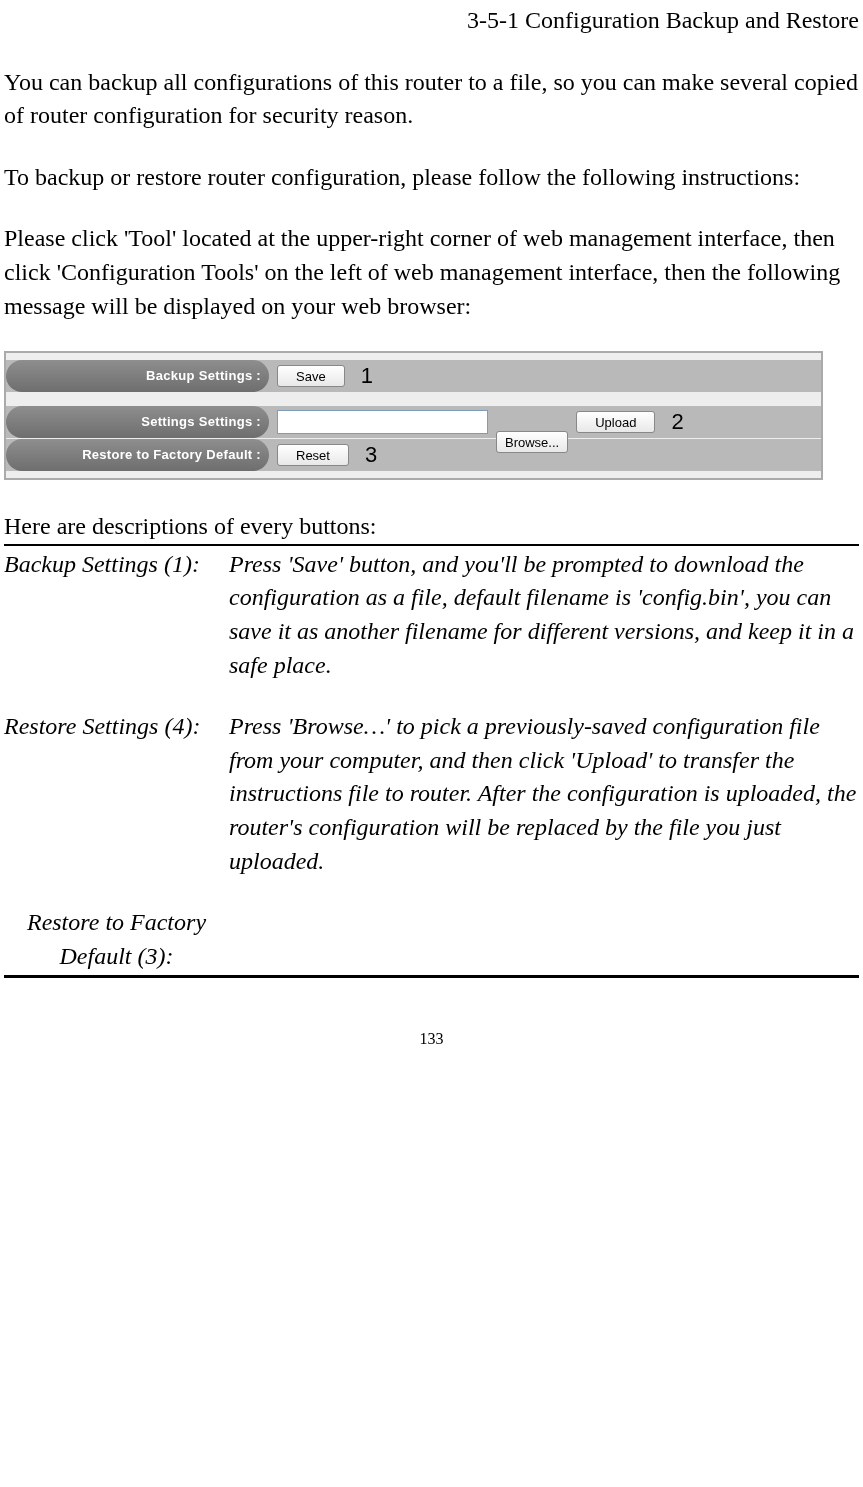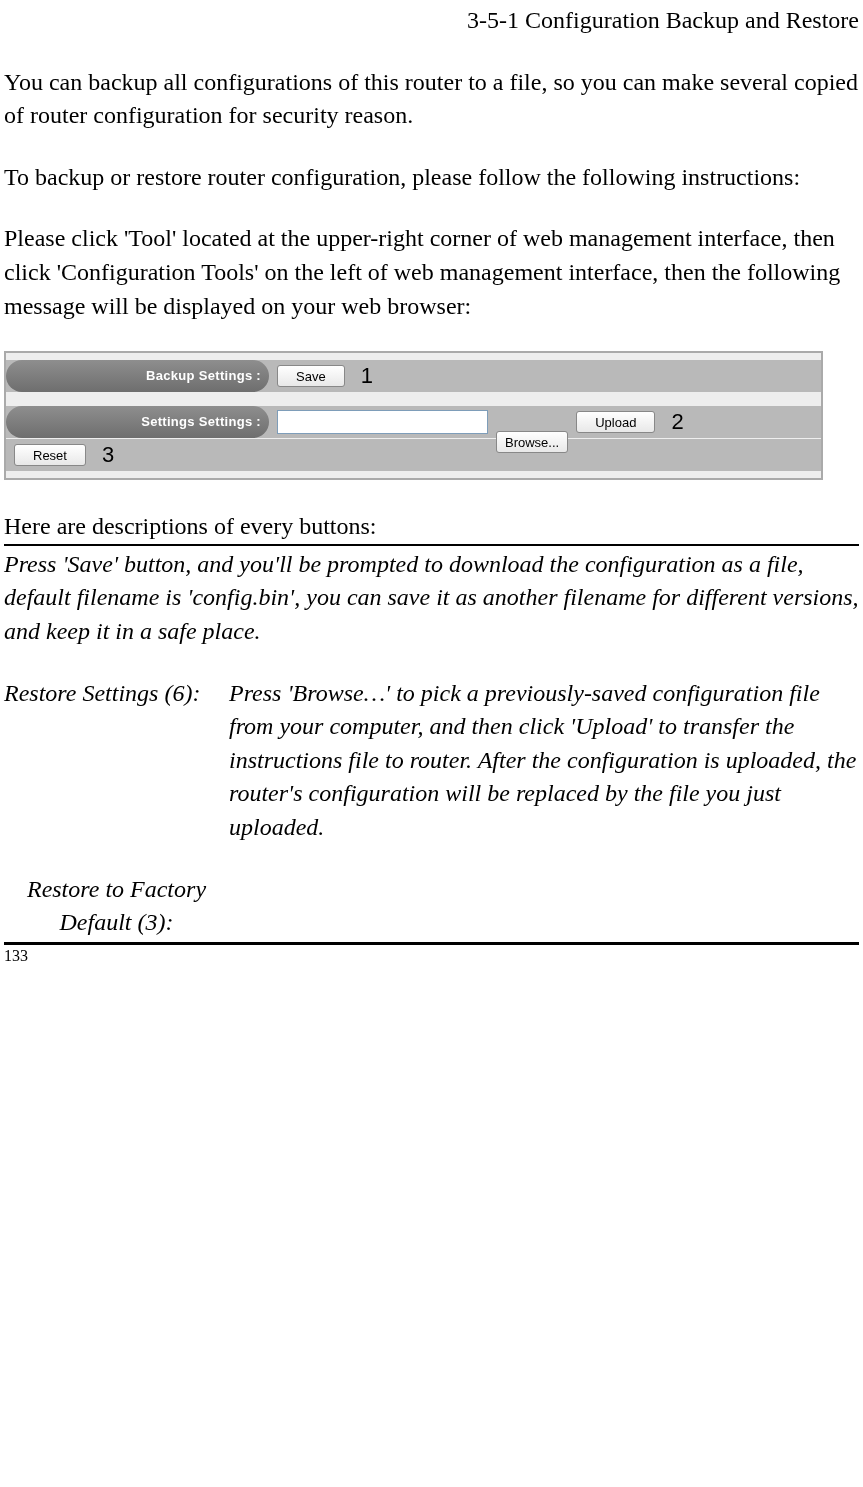--- a/index.html
+++ b/index.html
@@ -143,6 +143,7 @@
       </div>
     </div>
     <div class="ui-row">
+      <div class="ui-label-cell">Restore to Factory Default :</div>
       <div class="ui-controls">
         <button class="ui-btn">Reset</button>
         <span class="marker">3</span>

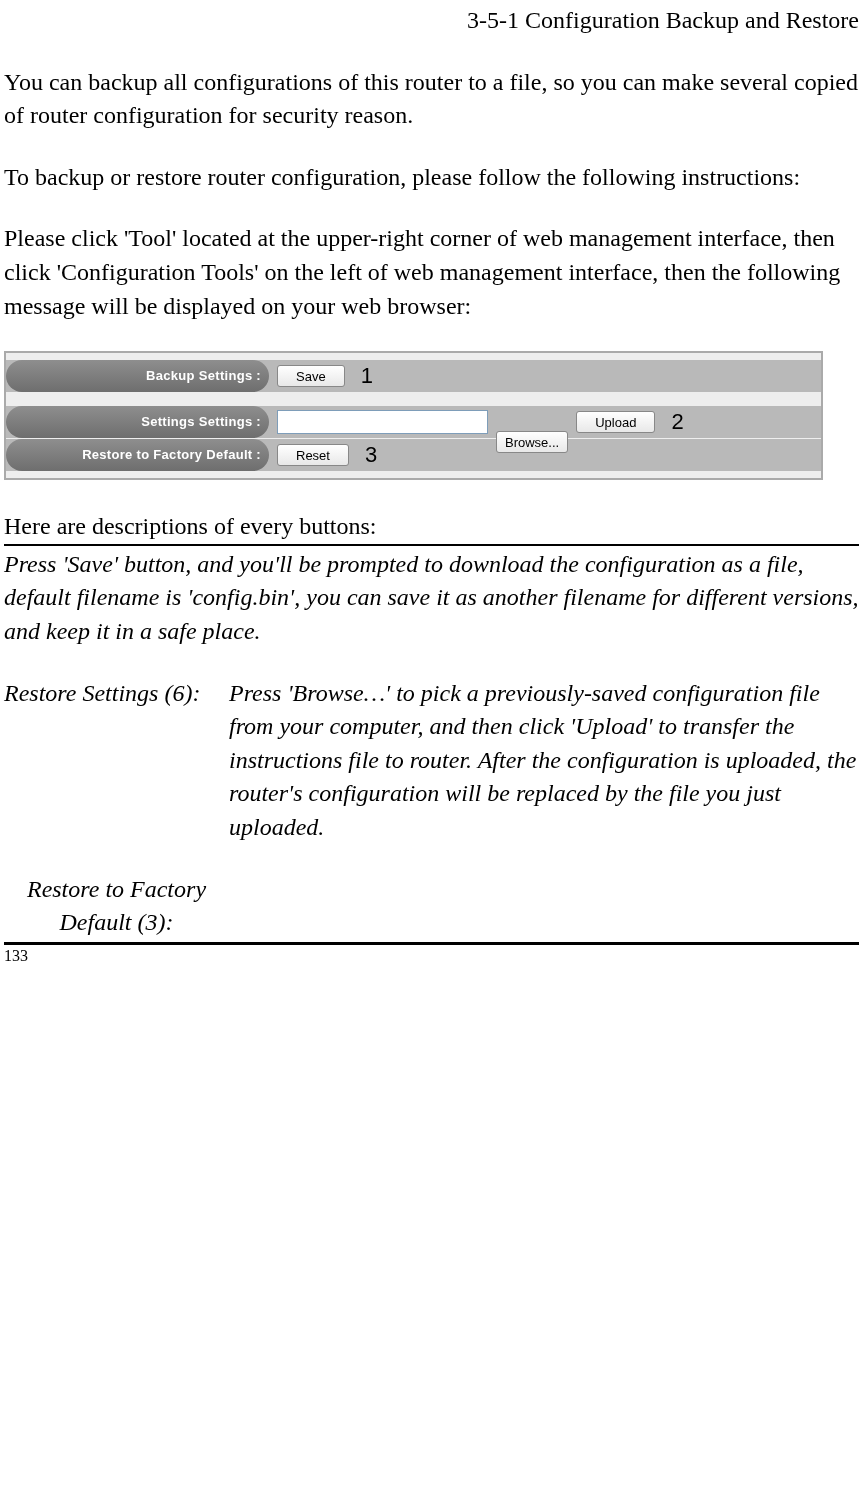--- a/index.html
+++ b/index.html
@@ -156,6 +156,7 @@
 
 <div class="desc-table">
   <div class="desc-row">
+    <div class="desc-term">Backup Settings (1):</div>
     <div class="desc-def">Press 'Save' button, and you'll be prompted to download the configuration as a file, default filename is 'config.bin', you can save it as another filename for different versions, and keep it in a safe place.</div>
   </div>
   <div class="desc-row">

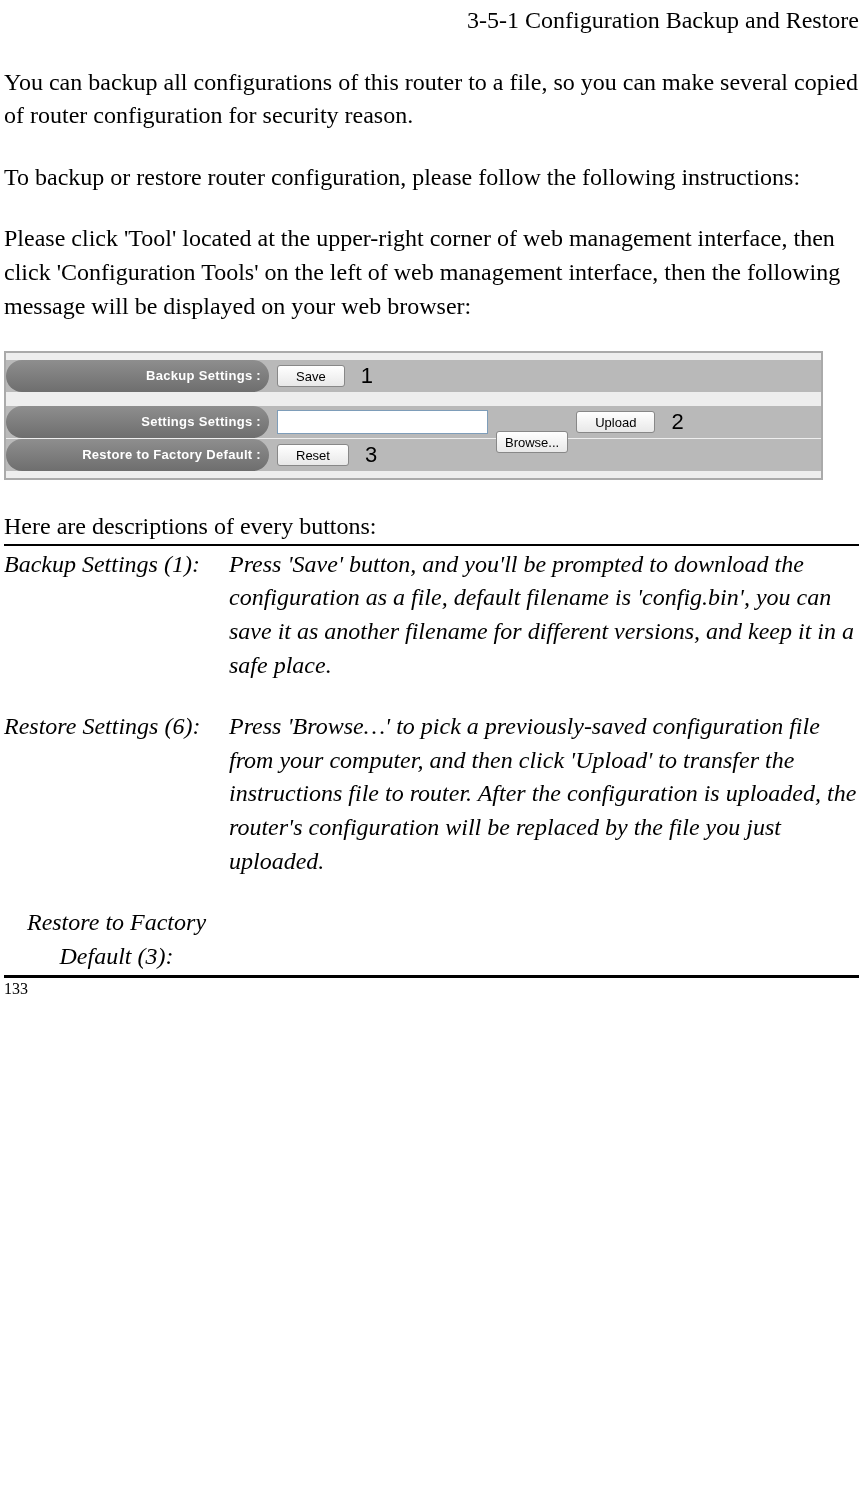--- a/index.html
+++ b/index.html
@@ -160,7 +160,7 @@
     <div class="desc-def">Press 'Save' button, and you'll be prompted to download the configuration as a file, default filename is 'config.bin', you can save it as another filename for different versions, and keep it in a safe place.</div>
   </div>
   <div class="desc-row">
-    <div class="desc-term">Restore Settings (6):</div>
+    <div class="desc-term">Restore Settings (4):</div>
     <div class="desc-def">Press 'Browse…' to pick a previously-saved configuration file from your computer, and then click 'Upload' to transfer the instructions file to router. After the configuration is uploaded, the router's configuration will be replaced by the file you just uploaded.</div>
   </div>
   <div class="desc-row">

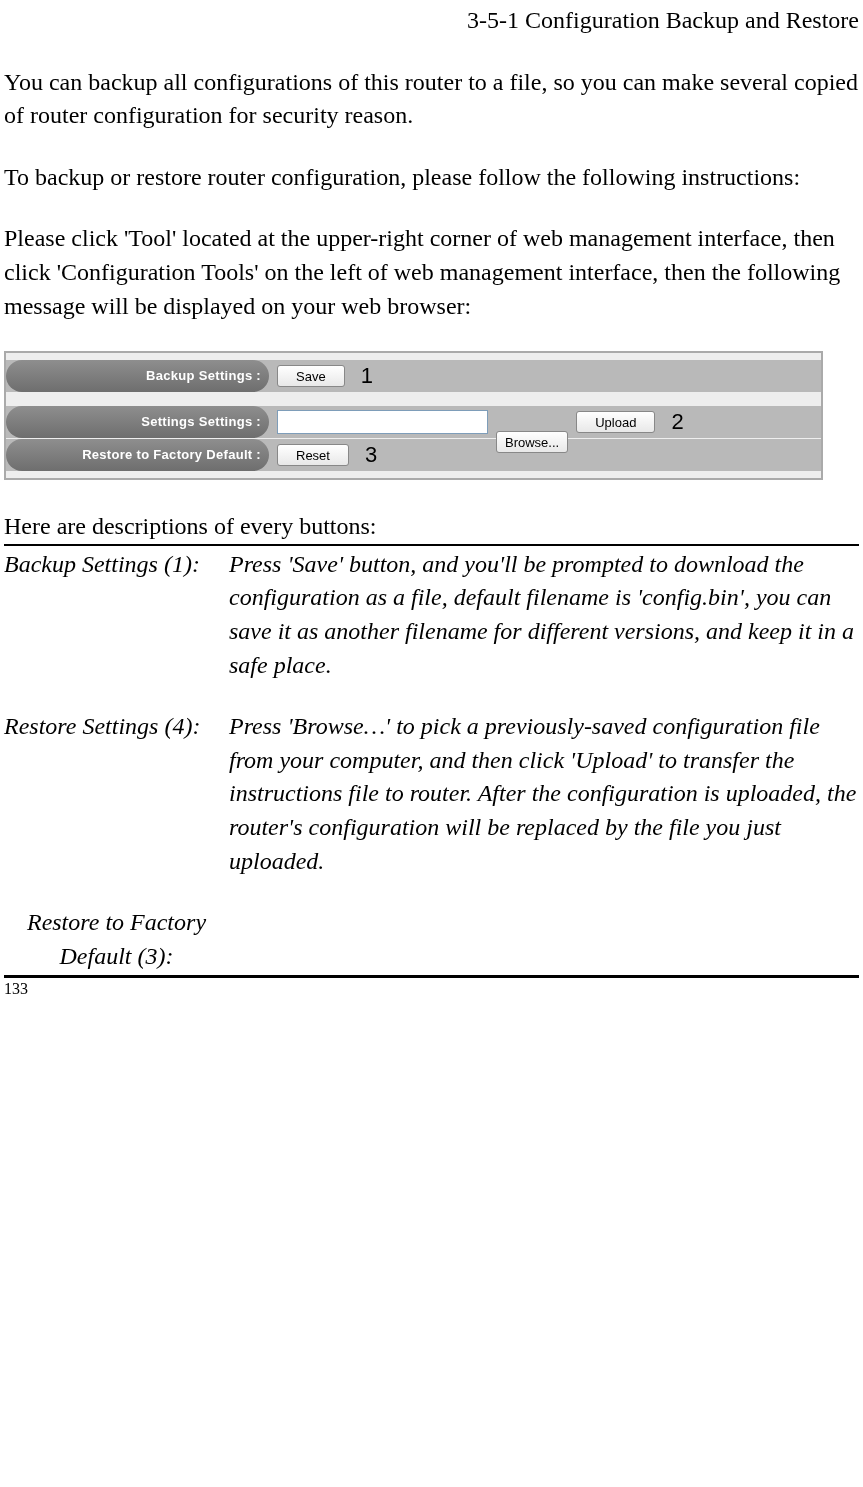--- a/index.html
+++ b/index.html
@@ -108,9 +108,10 @@
     flex: 1;
   }
   .page-num {
-    text-align: left;
+    text-align: center;
     font-size: 16px;
     font-style: normal;
+    margin-top: 50px;
   }
 </style>
 </head>

